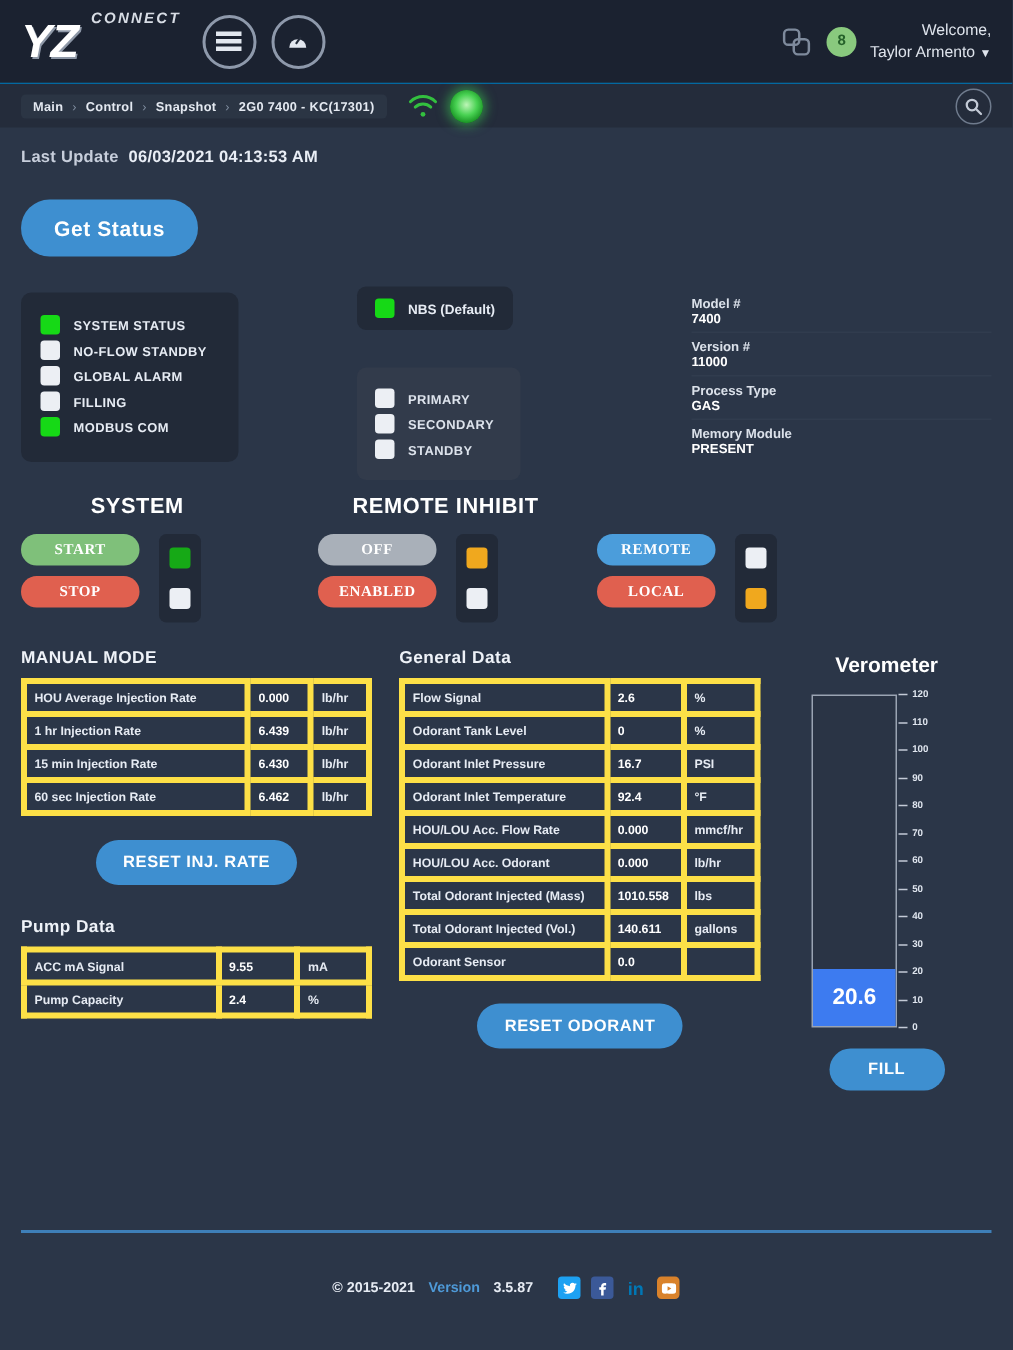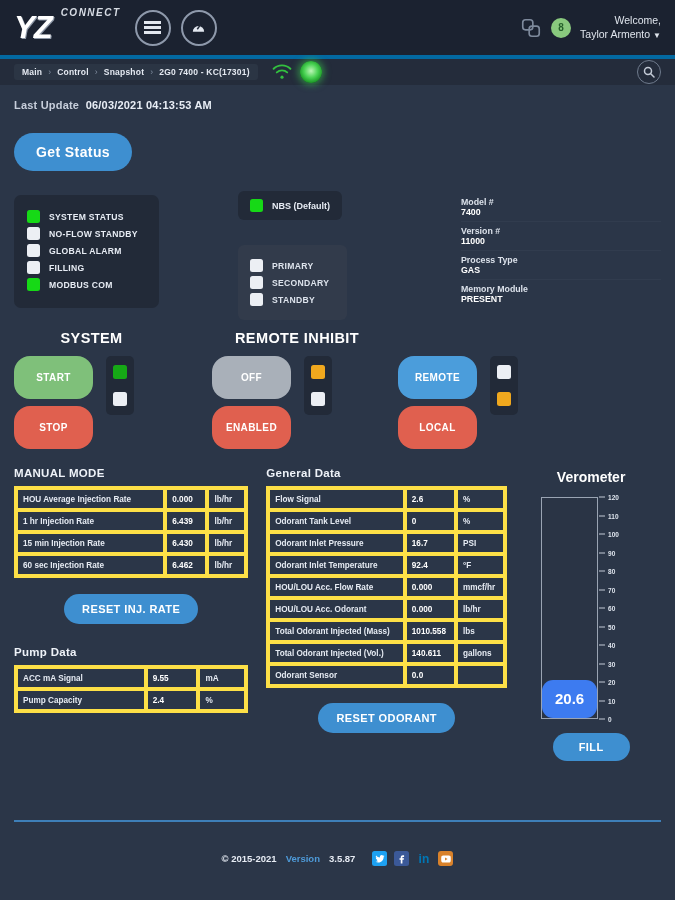--- a/index.html
+++ b/index.html
@@ -45,7 +45,7 @@
   
   .crumbbar{
     height:30px; background:#242c3b; display:flex; align-items:center;
-    padding:0 14px; border-top:4px solid #0369a1;
+    padding:0 14px; border-top:1px solid #0369a1;
   }
   .crumbs{
     background:#2b3544; border-radius:3px; padding:3px 8px;

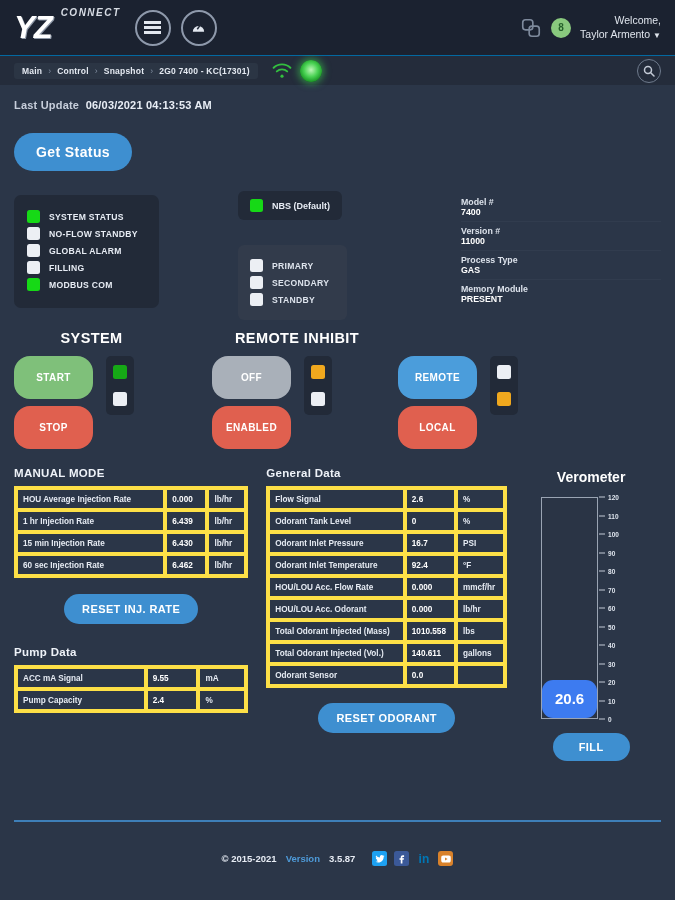--- a/index.html
+++ b/index.html
@@ -107,9 +107,9 @@
   .ctrl-row{ display:flex; align-items:flex-start; margin-top:10px;}
   .btn-stack{ display:flex; flex-direction:column; gap:7px;}
   .pill{
-    width:79px; padding:16px 0; font-size:10px; text-align:center;
+    width:79px; padding:5px 0; font-size:10px; text-align:center;
     border-radius:16px; font-weight:bold; color:#fff; border:none; cursor:pointer;
-    font-family:Liberation Sans, sans-serif; letter-spacing:.4px;
+    font-family:Liberation Serif, serif; letter-spacing:.4px;
   }
   .pill.green{ background:#7fc07a;}
   .pill.red{ background:#e0604f;}

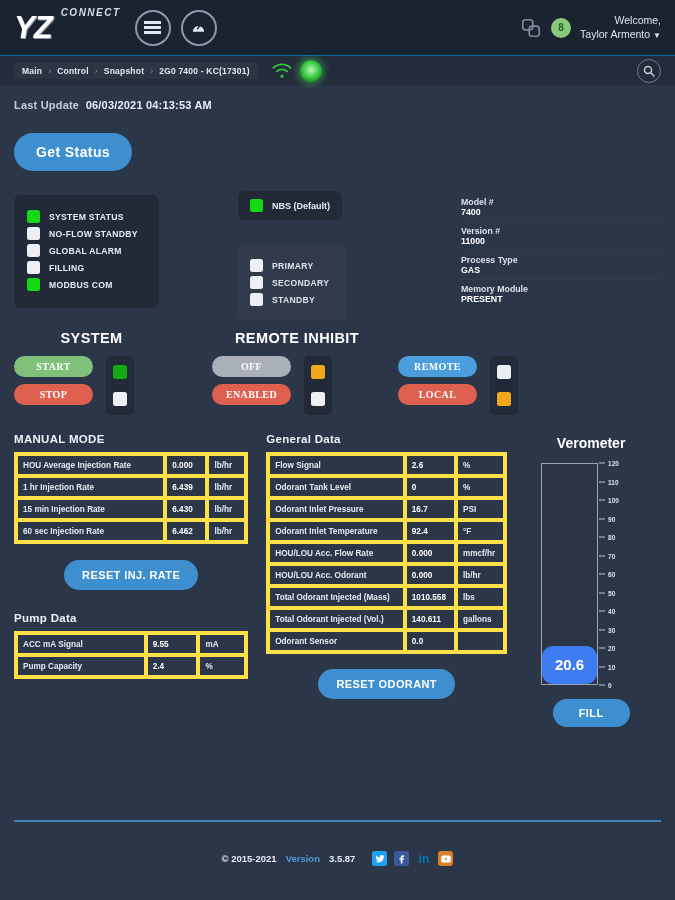--- a/index.html
+++ b/index.html
@@ -454,7 +454,7 @@
       <div class="vero-title">Verometer</div>
       <div class="vero-wrap">
         <div class="vero-tube">
-          <div class="vero-fill" id="vero-fill" style="height: 38.11px; border-radius: 11px;">20.6</div>
+          <div class="vero-fill" id="vero-fill" style="height: 38.11px;">20.6</div>
         </div>
         <div class="vero-scale" id="vero-scale">
             <div class="tick" style="top: 0px;">

